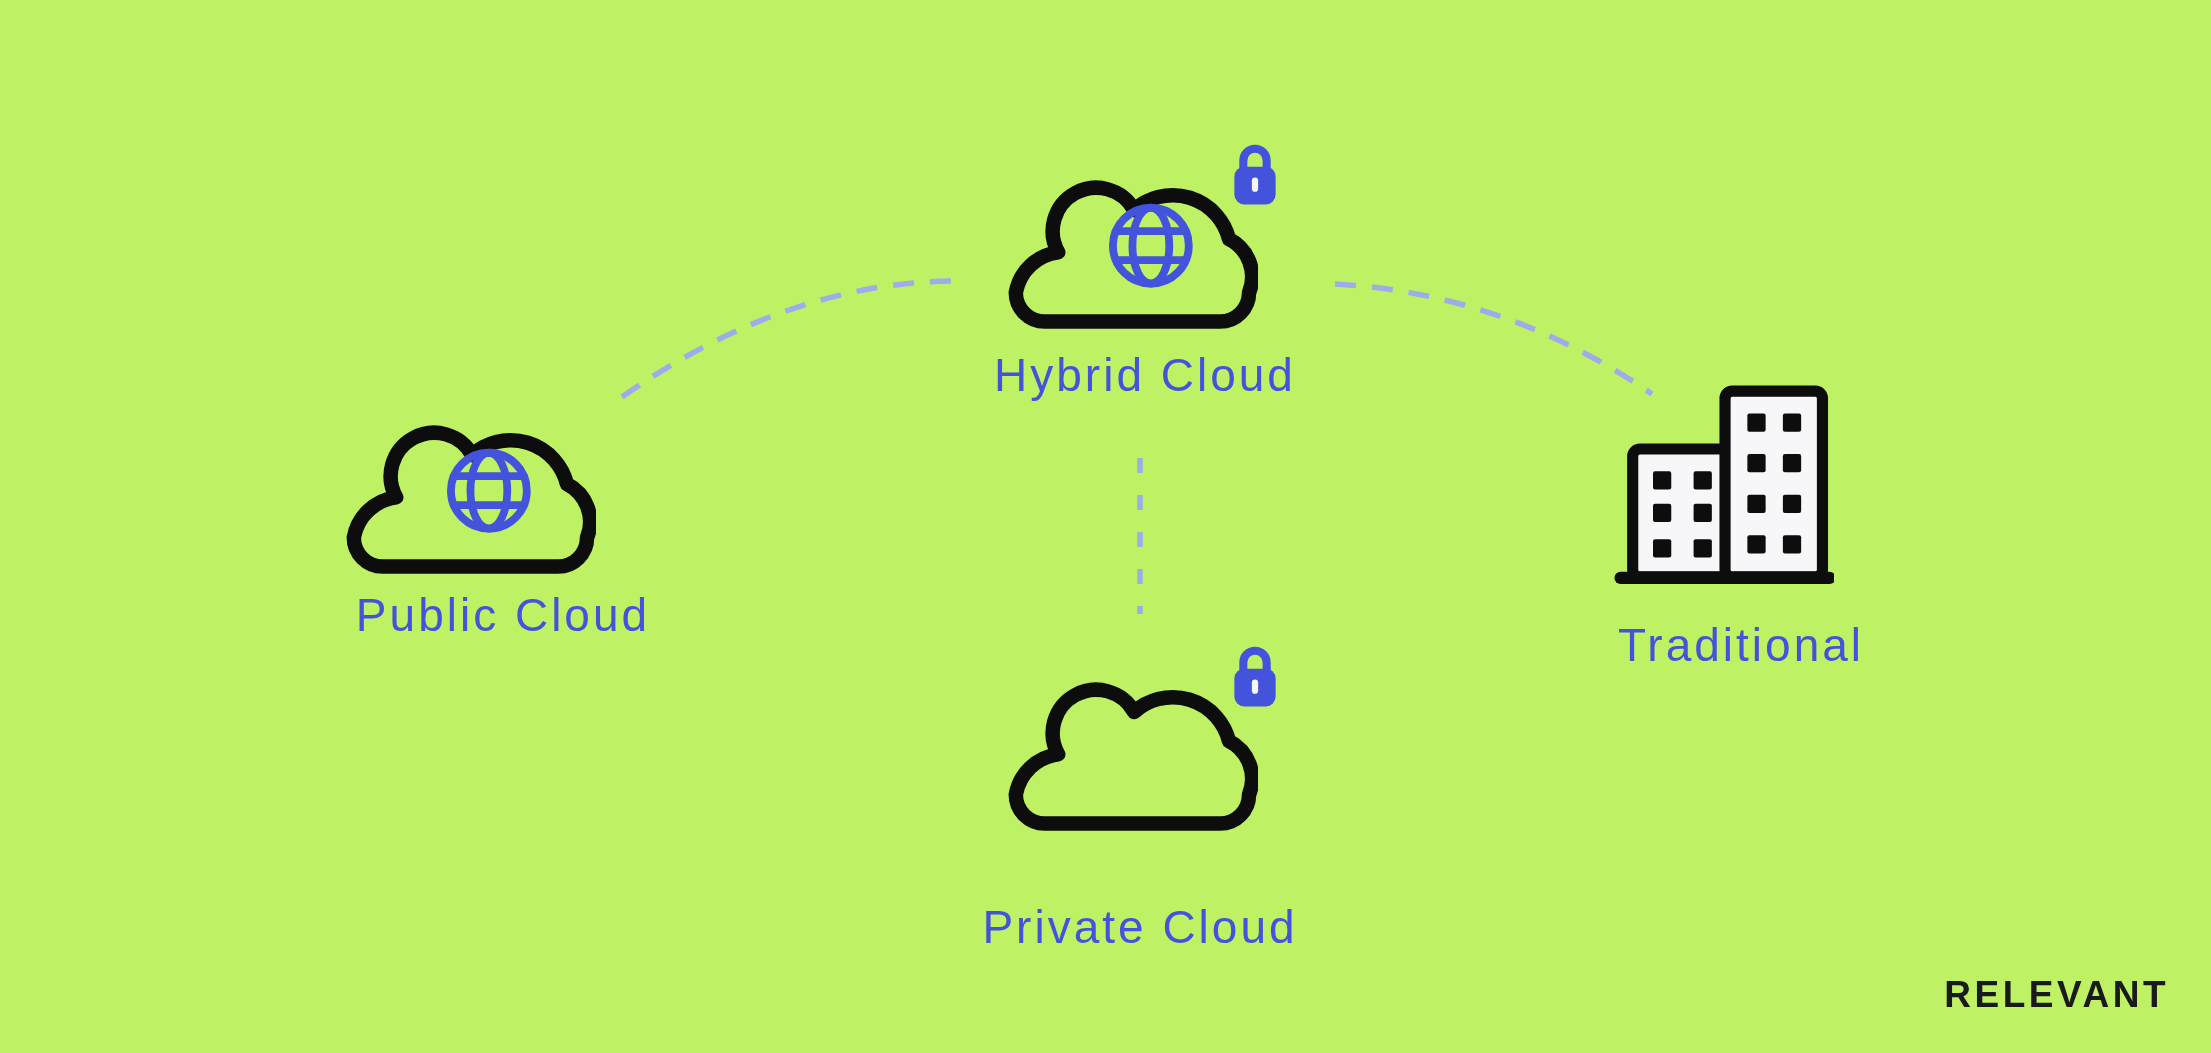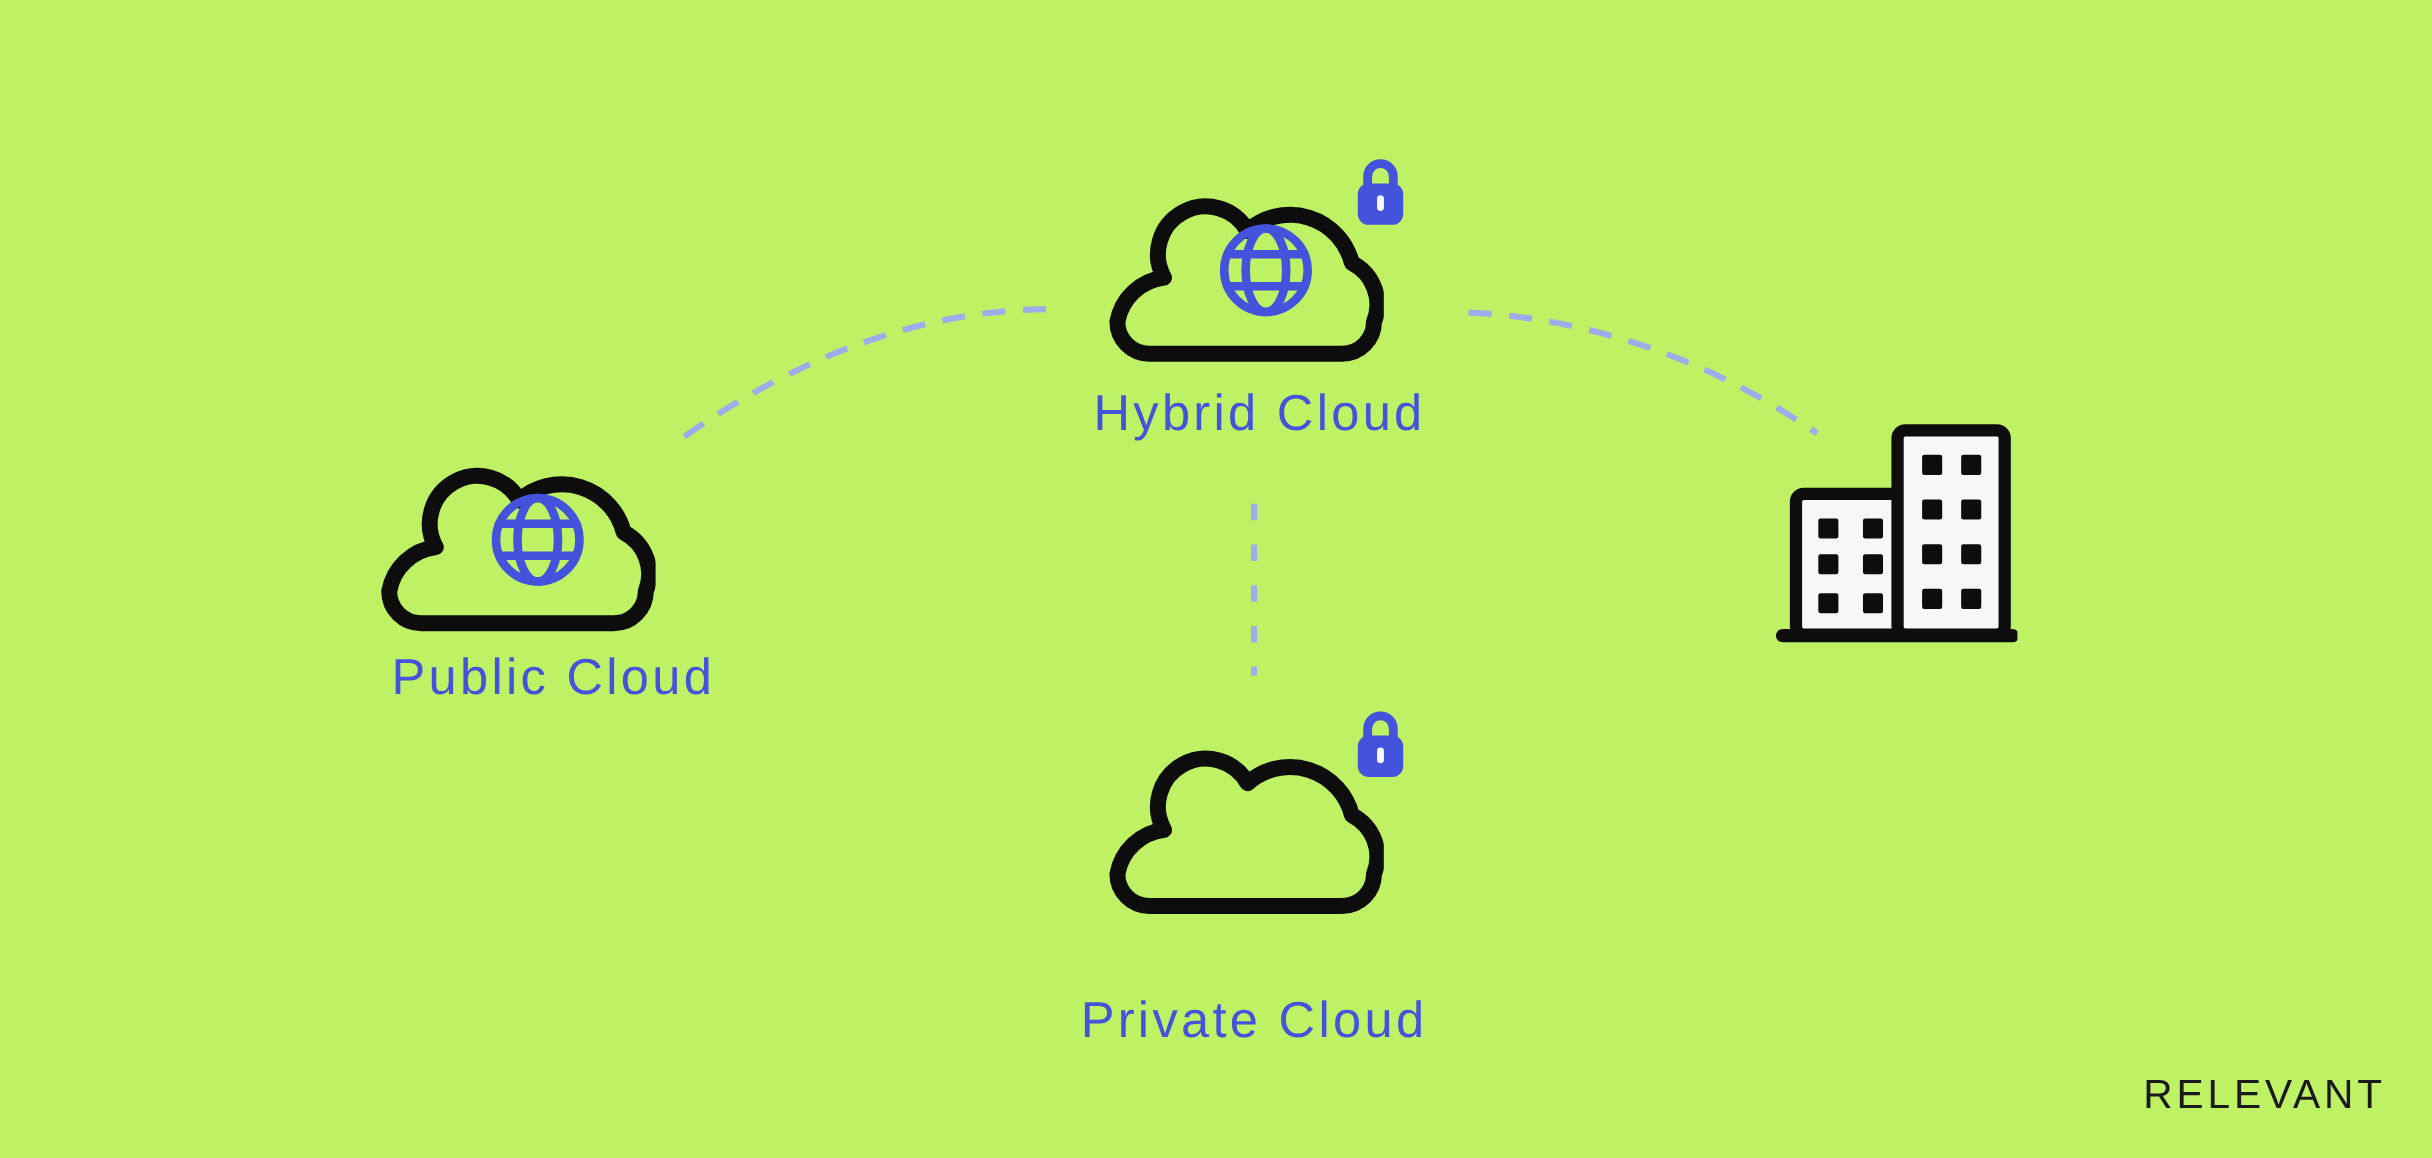--- a/index.html
+++ b/index.html
@@ -171,7 +171,7 @@
       <rect class="bldg-window" x="170" y="155" width="18" height="18" rx="2"></rect>
     </svg>
     <div class="node-label" style="left:1741px; top:620px;">
-      <br>
+      <span>Traditional</span><br>
     </div>
   </div>
 

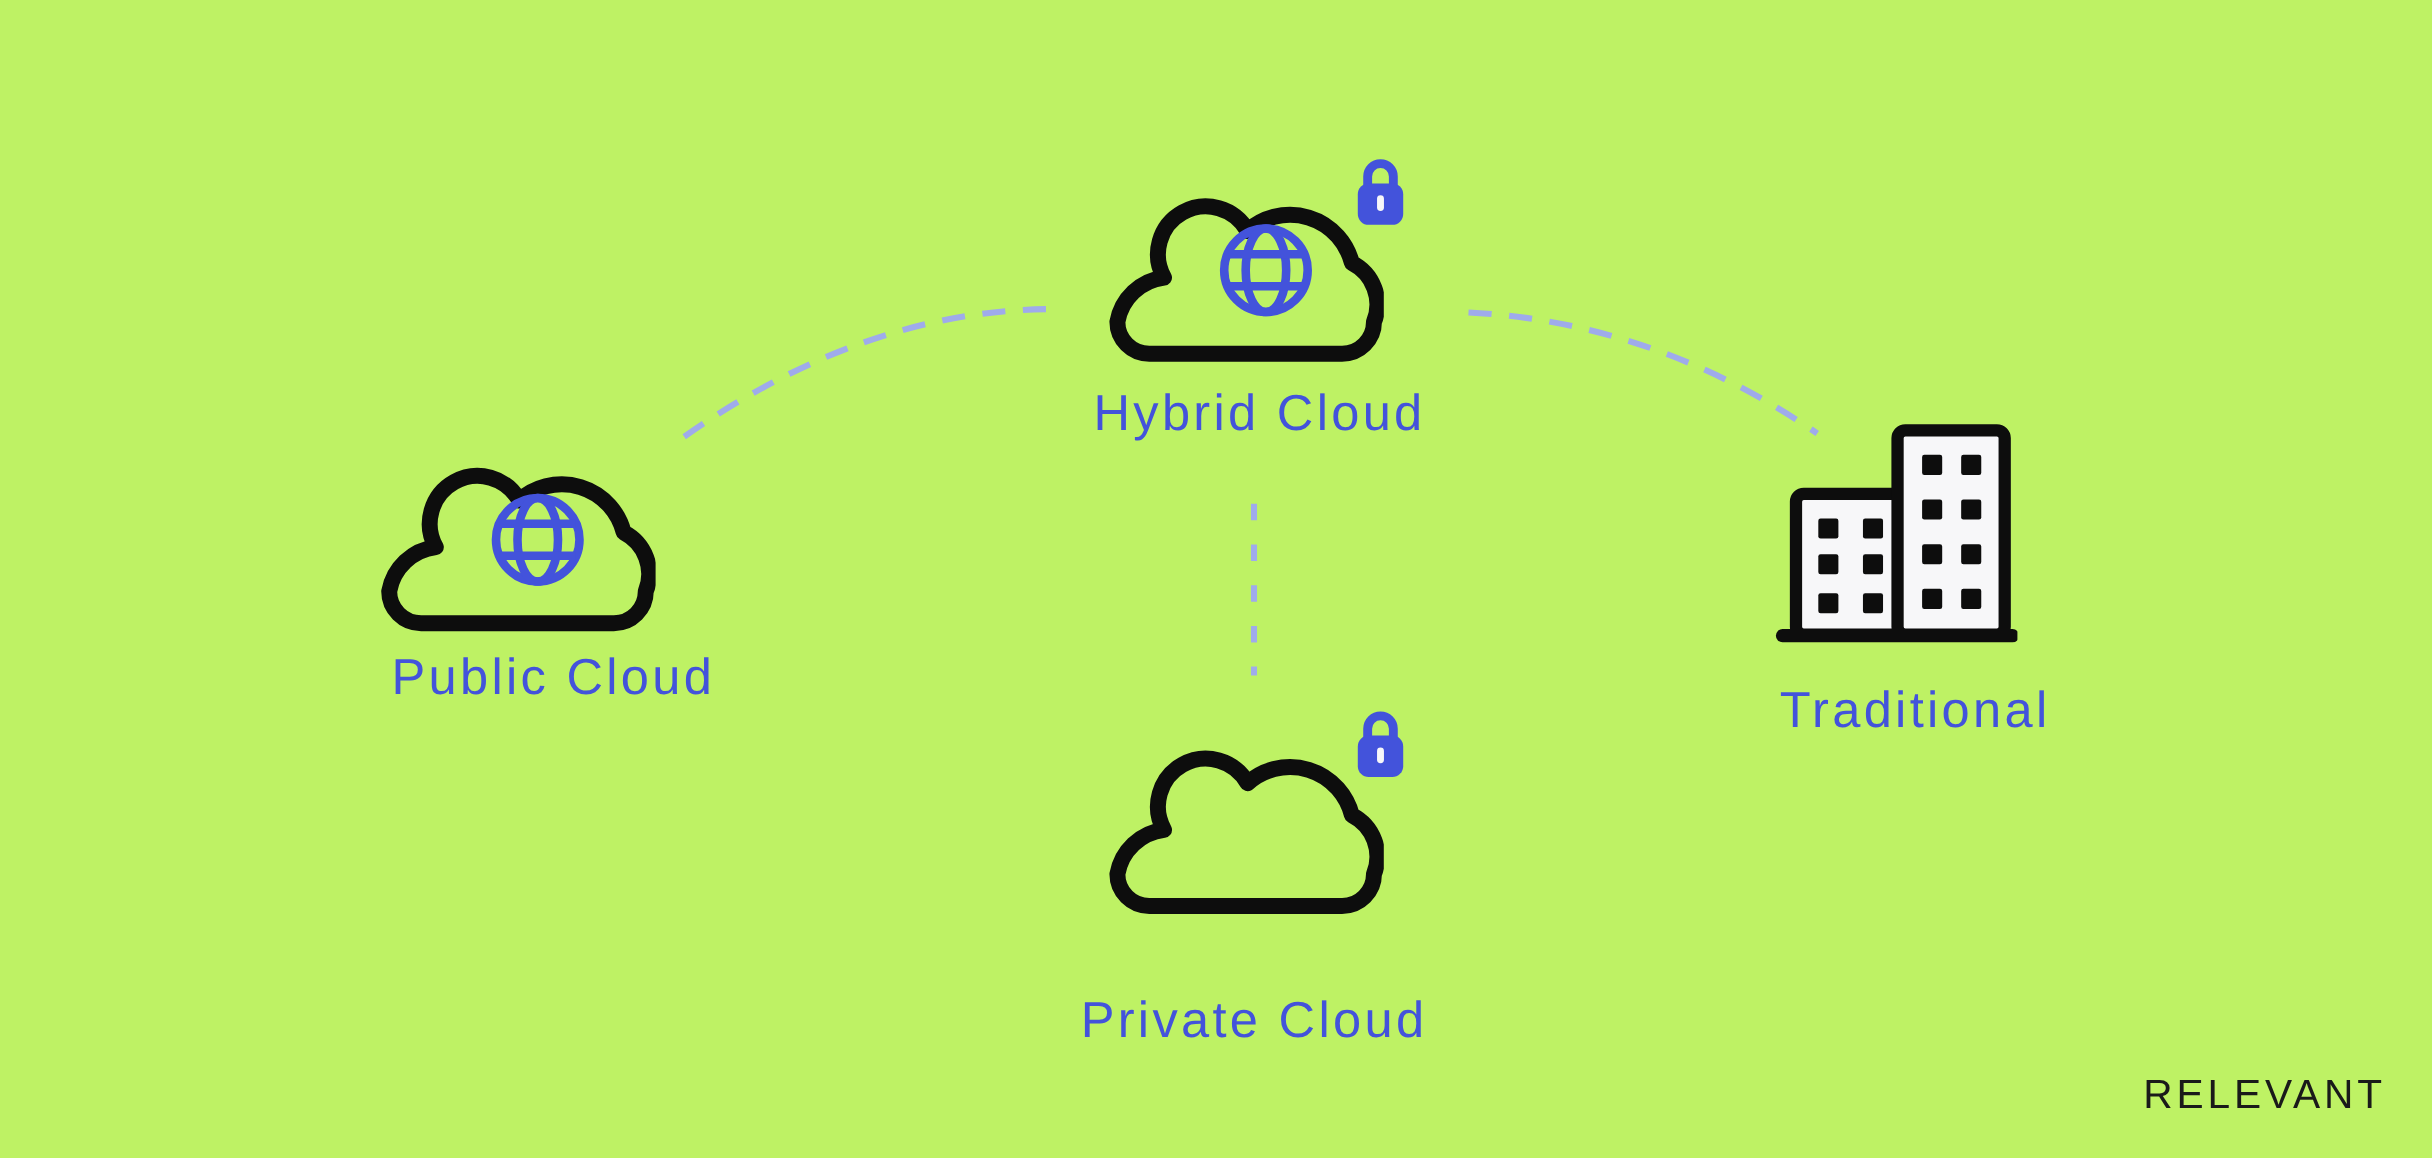--- a/index.html
+++ b/index.html
@@ -79,7 +79,7 @@
     right: 42px;
     color: #1A1A1A;
     font-size: 37px;
-    font-weight: 400;
+    font-weight: 700;
     letter-spacing: 3.5px;
     white-space: nowrap;
   }

